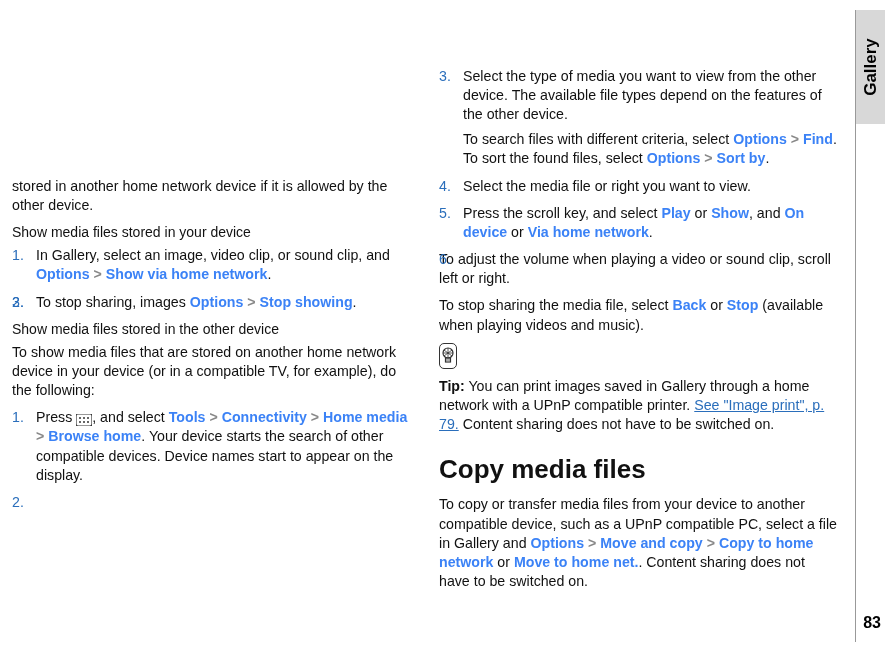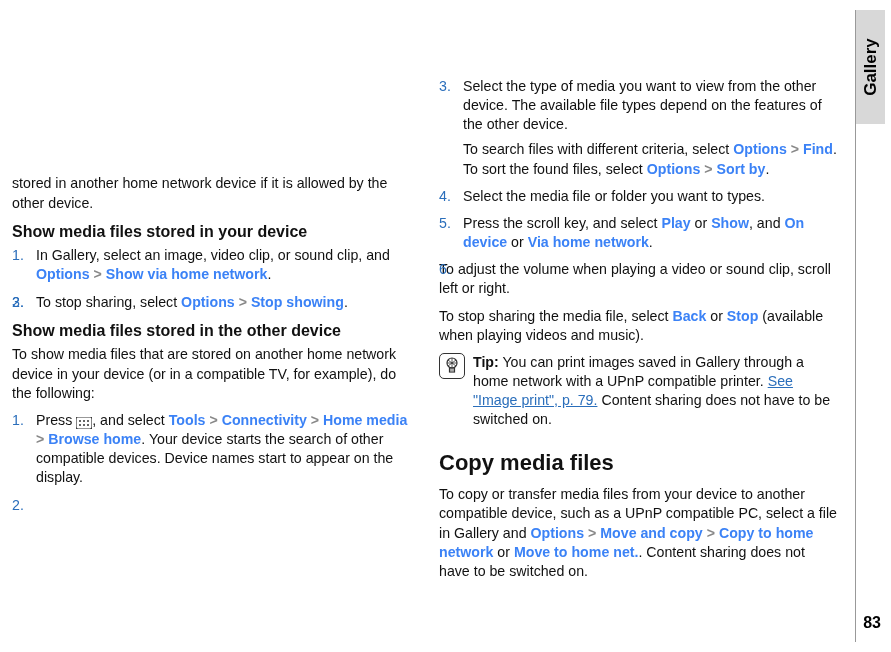--- a/index.html
+++ b/index.html
@@ -127,7 +127,7 @@
         </p>
       </li>
       <li><span class="num">4.</span>
-        <span>Select the media file or folder you want to types.</span>
+        <span>Select the media file or right you want to view.</span>
       </li>
       <li><span class="num">5.</span>
         <span>Press the scroll key, and select </span><span class="menu">Play</span><span> or </span><span class="menu">Show</span><span>, and </span><span class="menu">On device</span><span> or </span><span class="menu">Via home network</span><span>.</span>

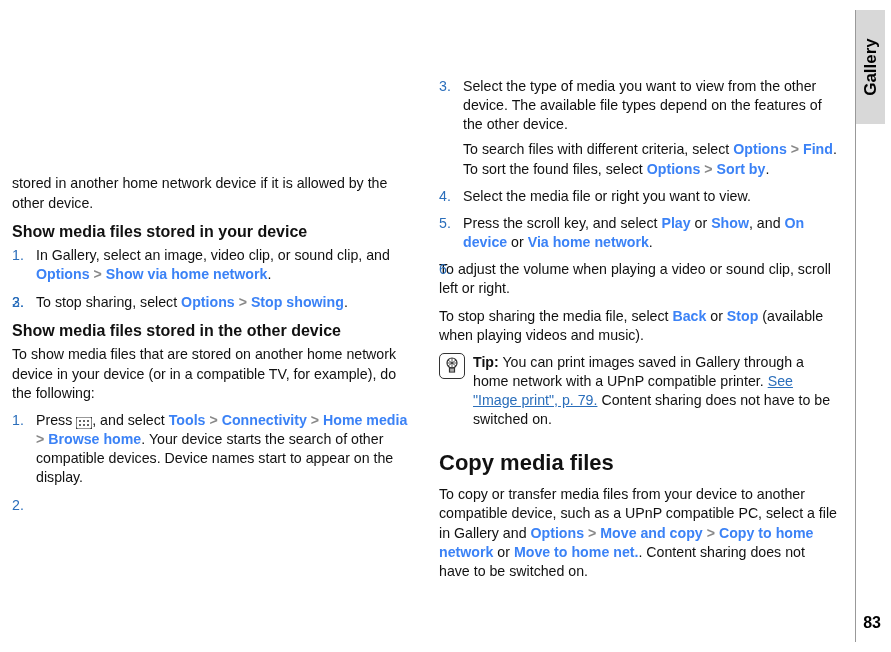--- a/index.html
+++ b/index.html
@@ -56,7 +56,7 @@
     font-weight: bold;
     font-size: 16px;
   }
-  h1.section { font-size: 16px; font-weight: bold; margin: 7px 0 4px; }
+  h1.section { font-size: 14px; font-weight: normal; margin: 7px 0 4px; }
   h2.copyhdr { font-size: 22px; font-weight: bold; margin: 18px 0 8px; }
   p { margin: 4px 0 8px; }
   ol { list-style: none; padding: 0; margin: 0; }

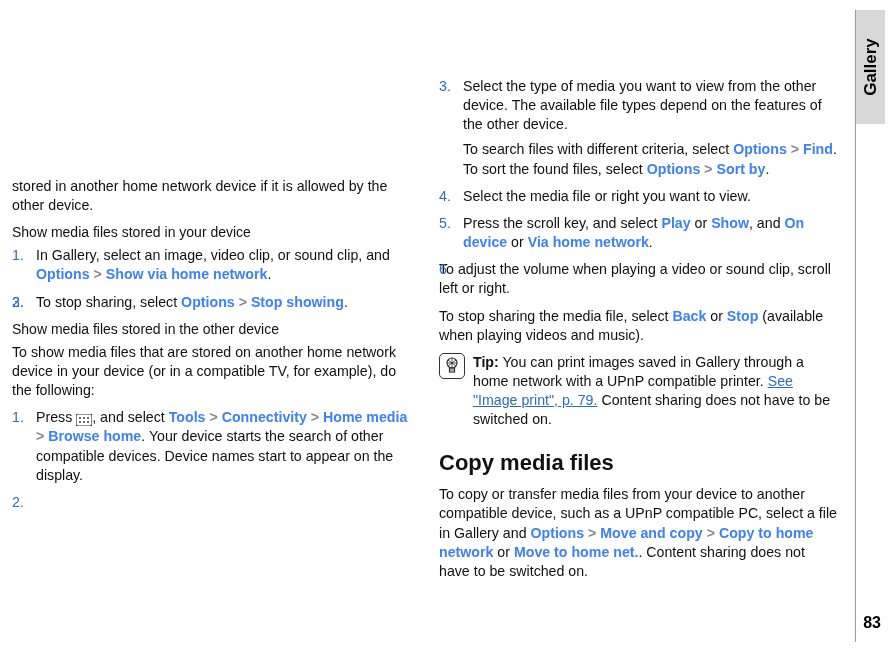--- a/index.html
+++ b/index.html
@@ -96,7 +96,7 @@
       <li><span class="num">2.</span>
       </li>
       <li><span class="num">3.</span>
-        <span>To stop sharing, select </span><span class="menu">Options</span><span class="gt"> &gt; </span><span class="menu">Stop showing</span><span>.</span>
+        <span>To stop sharing, images </span><span class="menu">Options</span><span class="gt"> &gt; </span><span class="menu">Stop showing</span><span>.</span>
       </li>
     </ol>
     <h1 class="section">Show media files stored in the other device</h1>

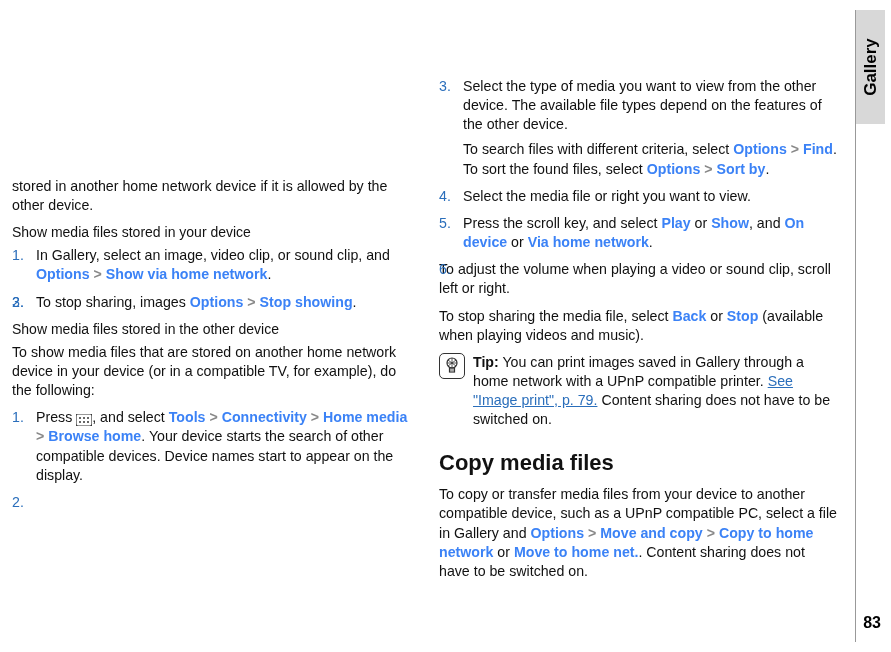--- a/index.html
+++ b/index.html
@@ -65,7 +65,7 @@
   .menu { color: #3b82f6; font-weight: bold; }
   .gt { color: #888; font-weight: bold; }
   .link { color: #2a6ebb; text-decoration: underline; }
-  .tip-row { display: flex; align-items: flex-start; gap: 8px; margin: 8px 0; }
+  .tip-row { display: flex; align-items: flex-start; gap: 8px; margin: 8px 0; flex-direction: column; }
   .tip-icon {
     flex: 0 0 26px;
     height: 26px;

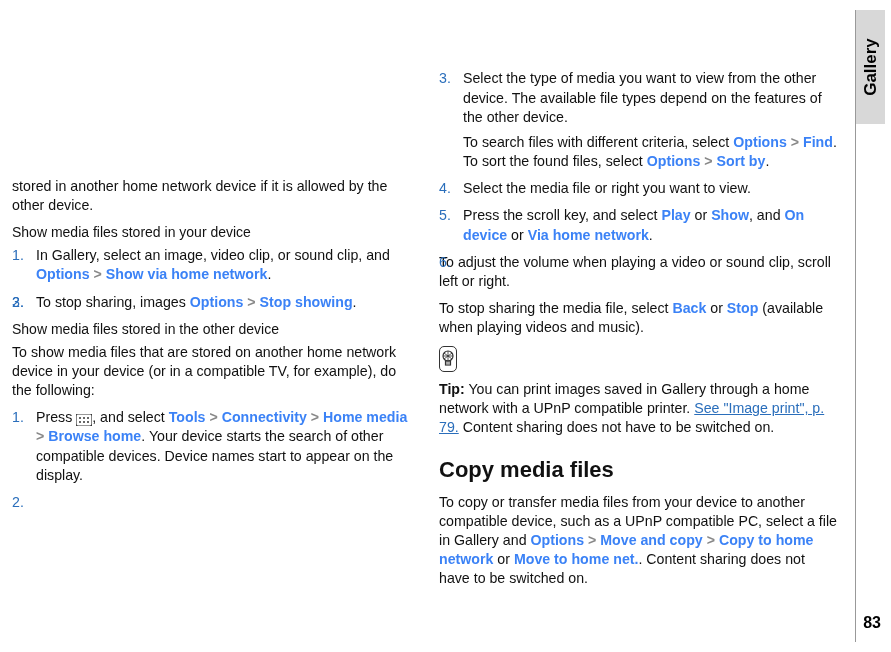--- a/index.html
+++ b/index.html
@@ -57,7 +57,7 @@
     font-size: 16px;
   }
   h1.section { font-size: 14px; font-weight: normal; margin: 7px 0 4px; }
-  h2.copyhdr { font-size: 22px; font-weight: bold; margin: 18px 0 8px; }
+  h2.copyhdr { font-size: 26px; font-weight: bold; margin: 18px 0 8px; }
   p { margin: 4px 0 8px; }
   ol { list-style: none; padding: 0; margin: 0; }
   ol > li { margin-bottom: 8px; padding-left: 24px; position: relative; }

